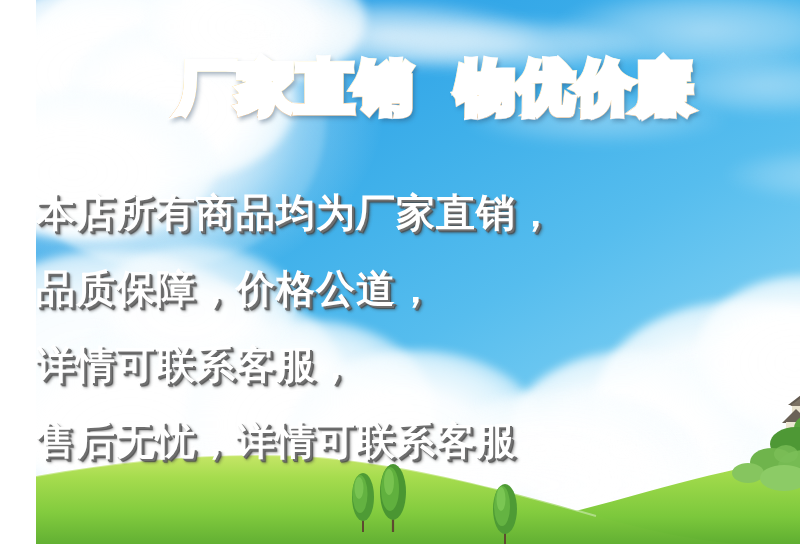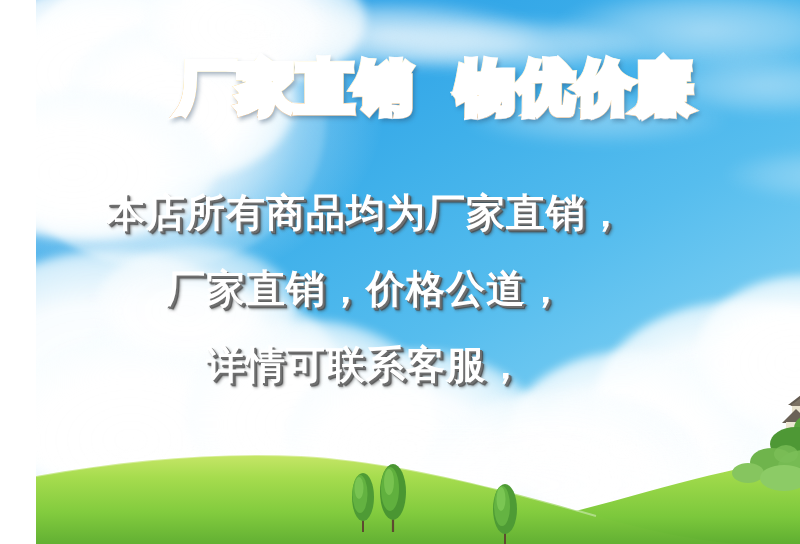--- a/index.html
+++ b/index.html
@@ -149,7 +149,7 @@
     left: 0;
     top: 175px;
     width: 660px;
-    text-align: center;
+    text-align: left;
   }
   .body-line {
     font-size: 39px;

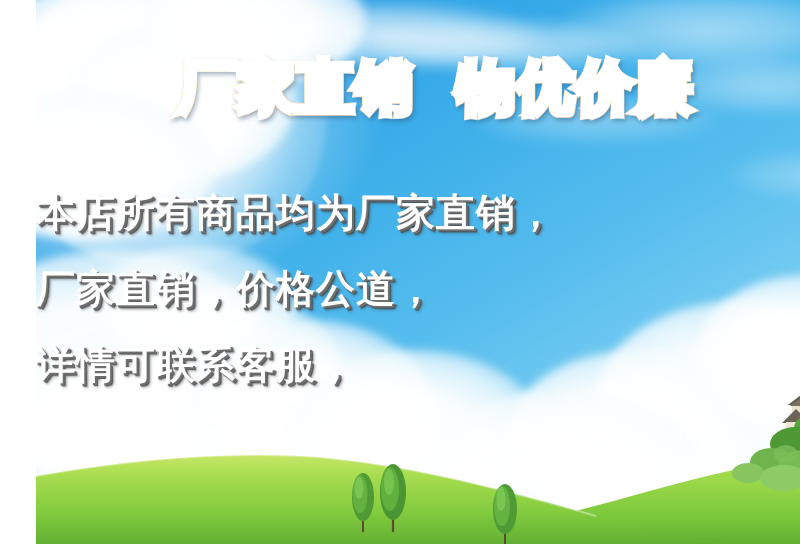--- a/index.html
+++ b/index.html
@@ -293,7 +293,7 @@
 
   <div id="body-copy">
     <div class="body-line">本店所有商品均为厂家直销，</div>
-    <div class="body-line">厂家直销，价格公道，</div>
+    <div class="body-line">品质保障，价格公道，</div>
     <div class="body-line">详情可联系客服，</div>
   </div>
 

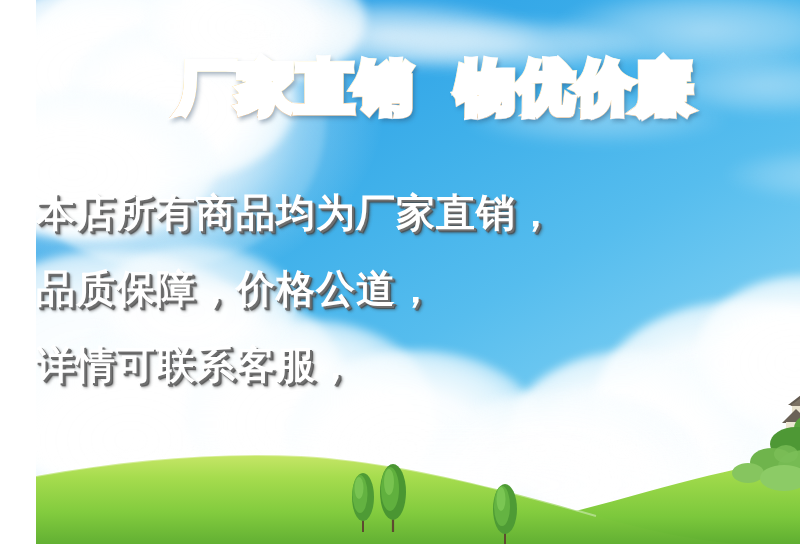--- a/index.html
+++ b/index.html
@@ -295,6 +295,7 @@
     <div class="body-line">本店所有商品均为厂家直销，</div>
     <div class="body-line">品质保障，价格公道，</div>
     <div class="body-line">详情可联系客服，</div>
+    <div class="body-line">售后无忧，详情可联系客服</div>
   </div>
 
 </div>

